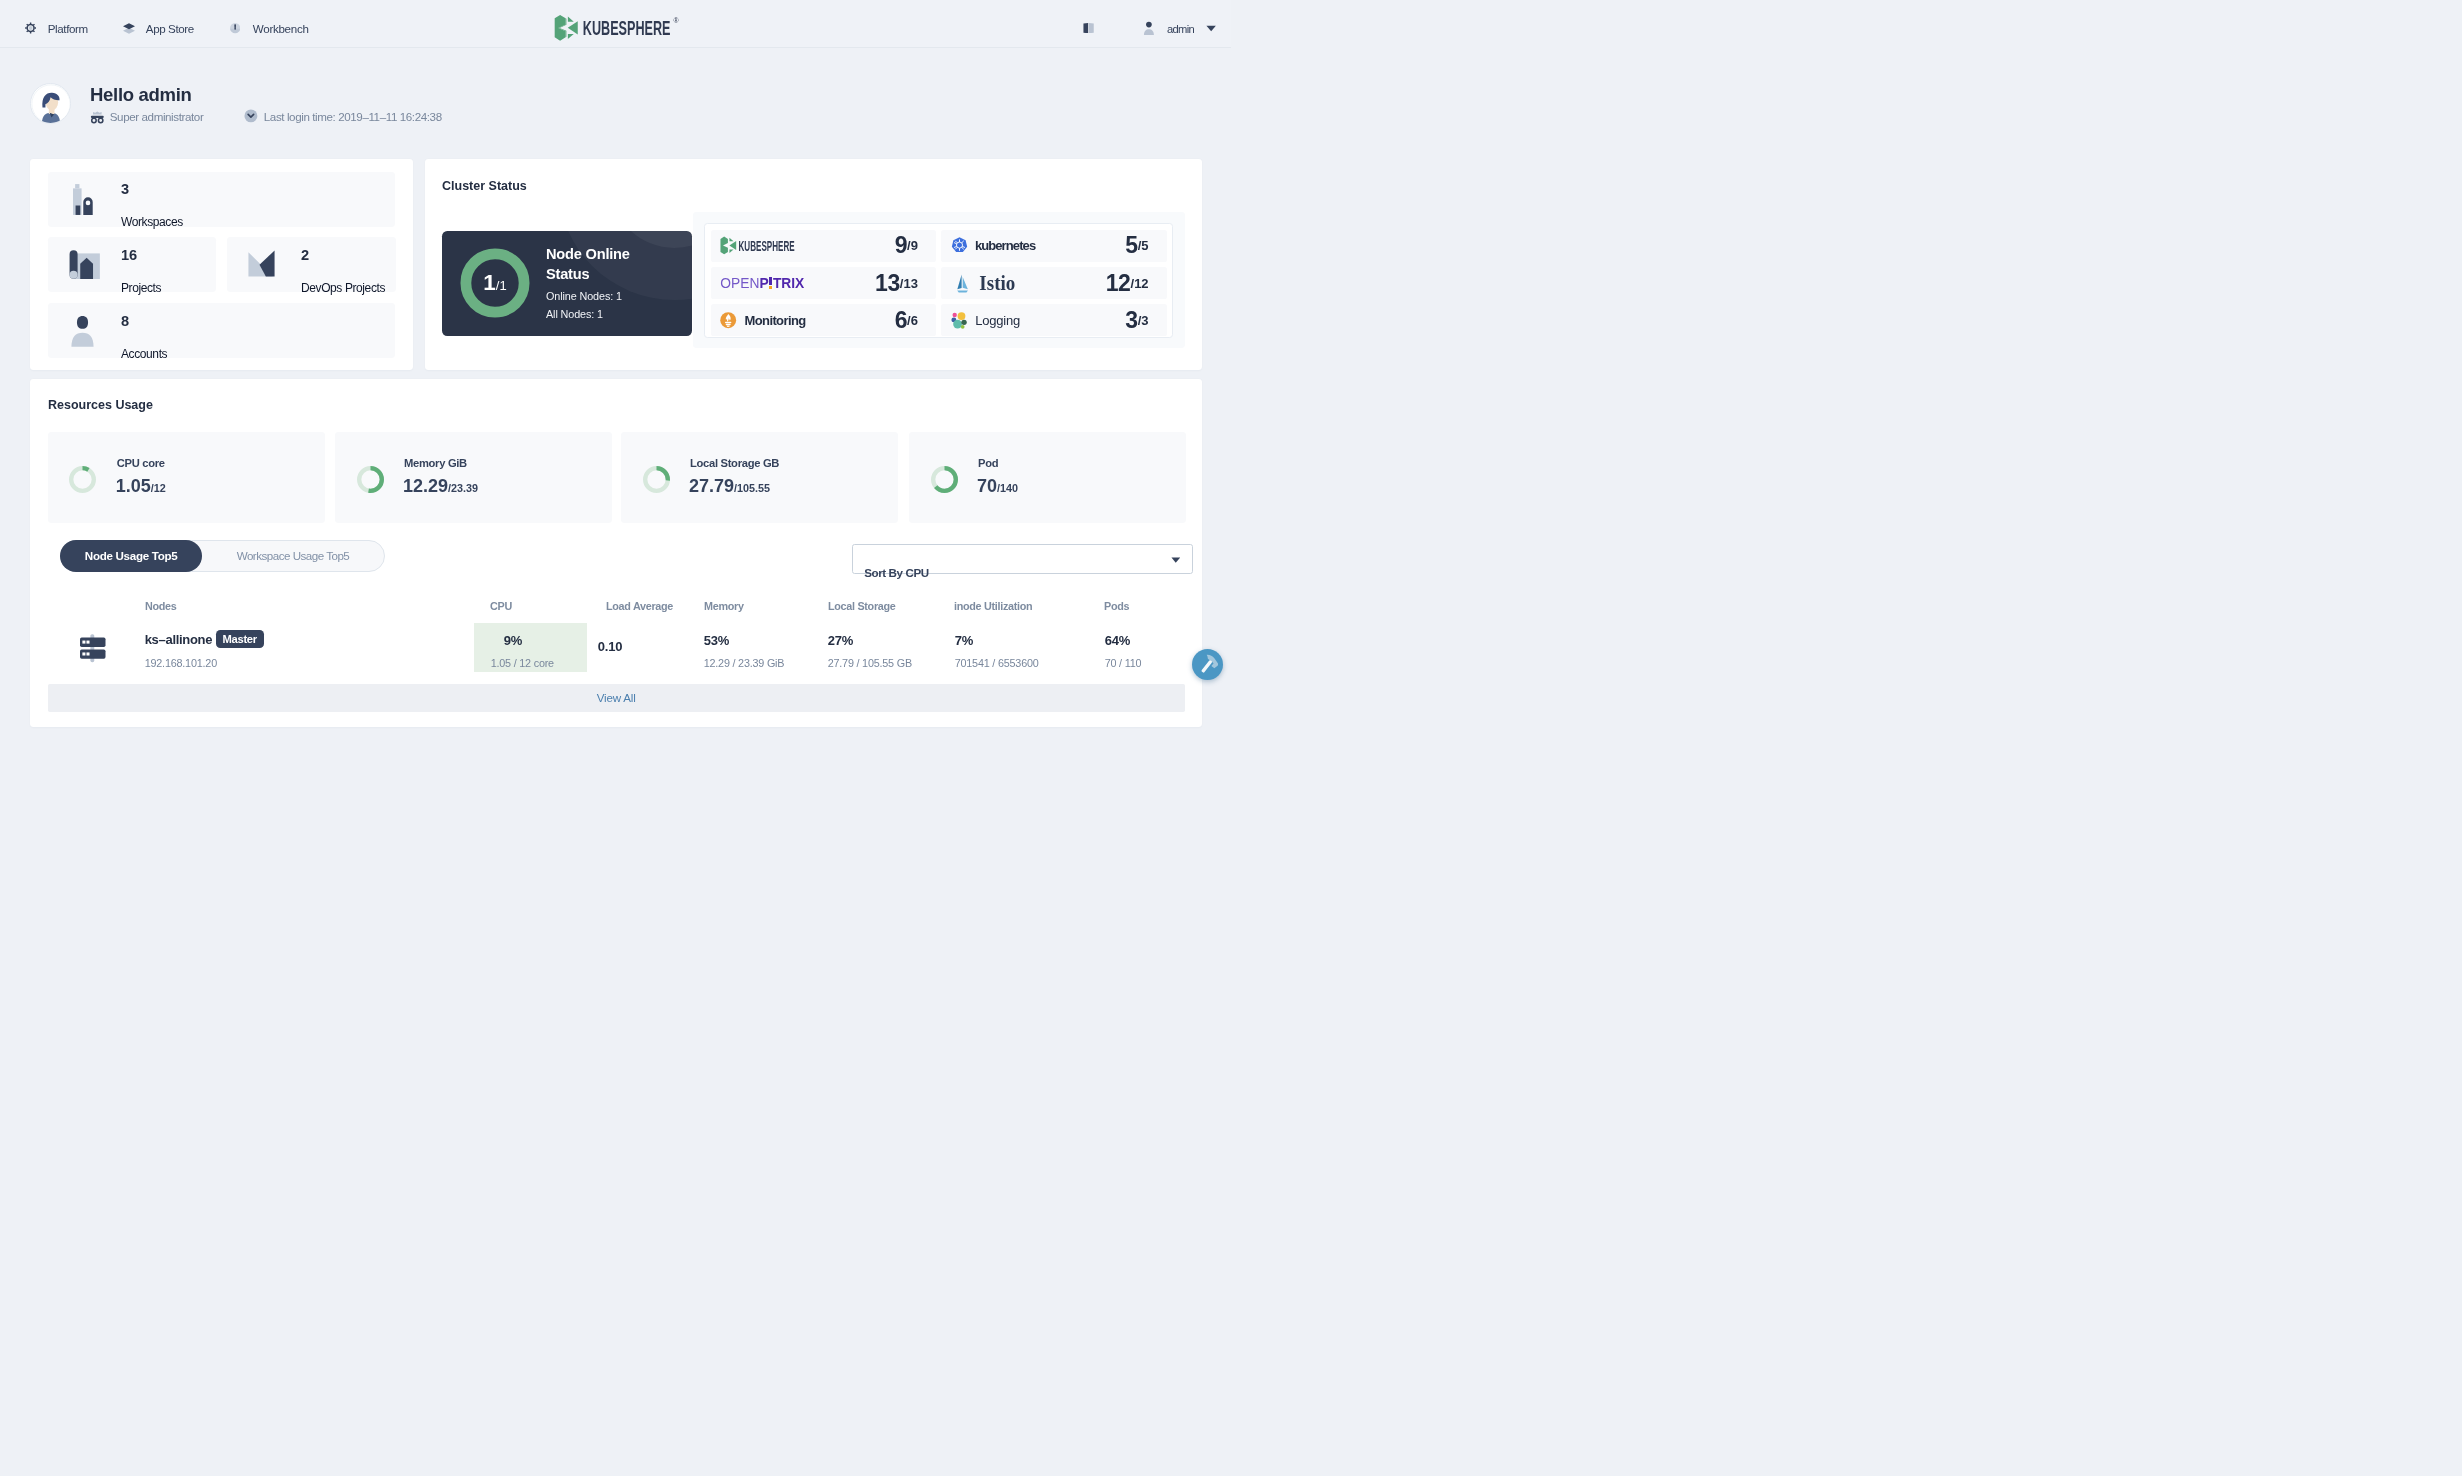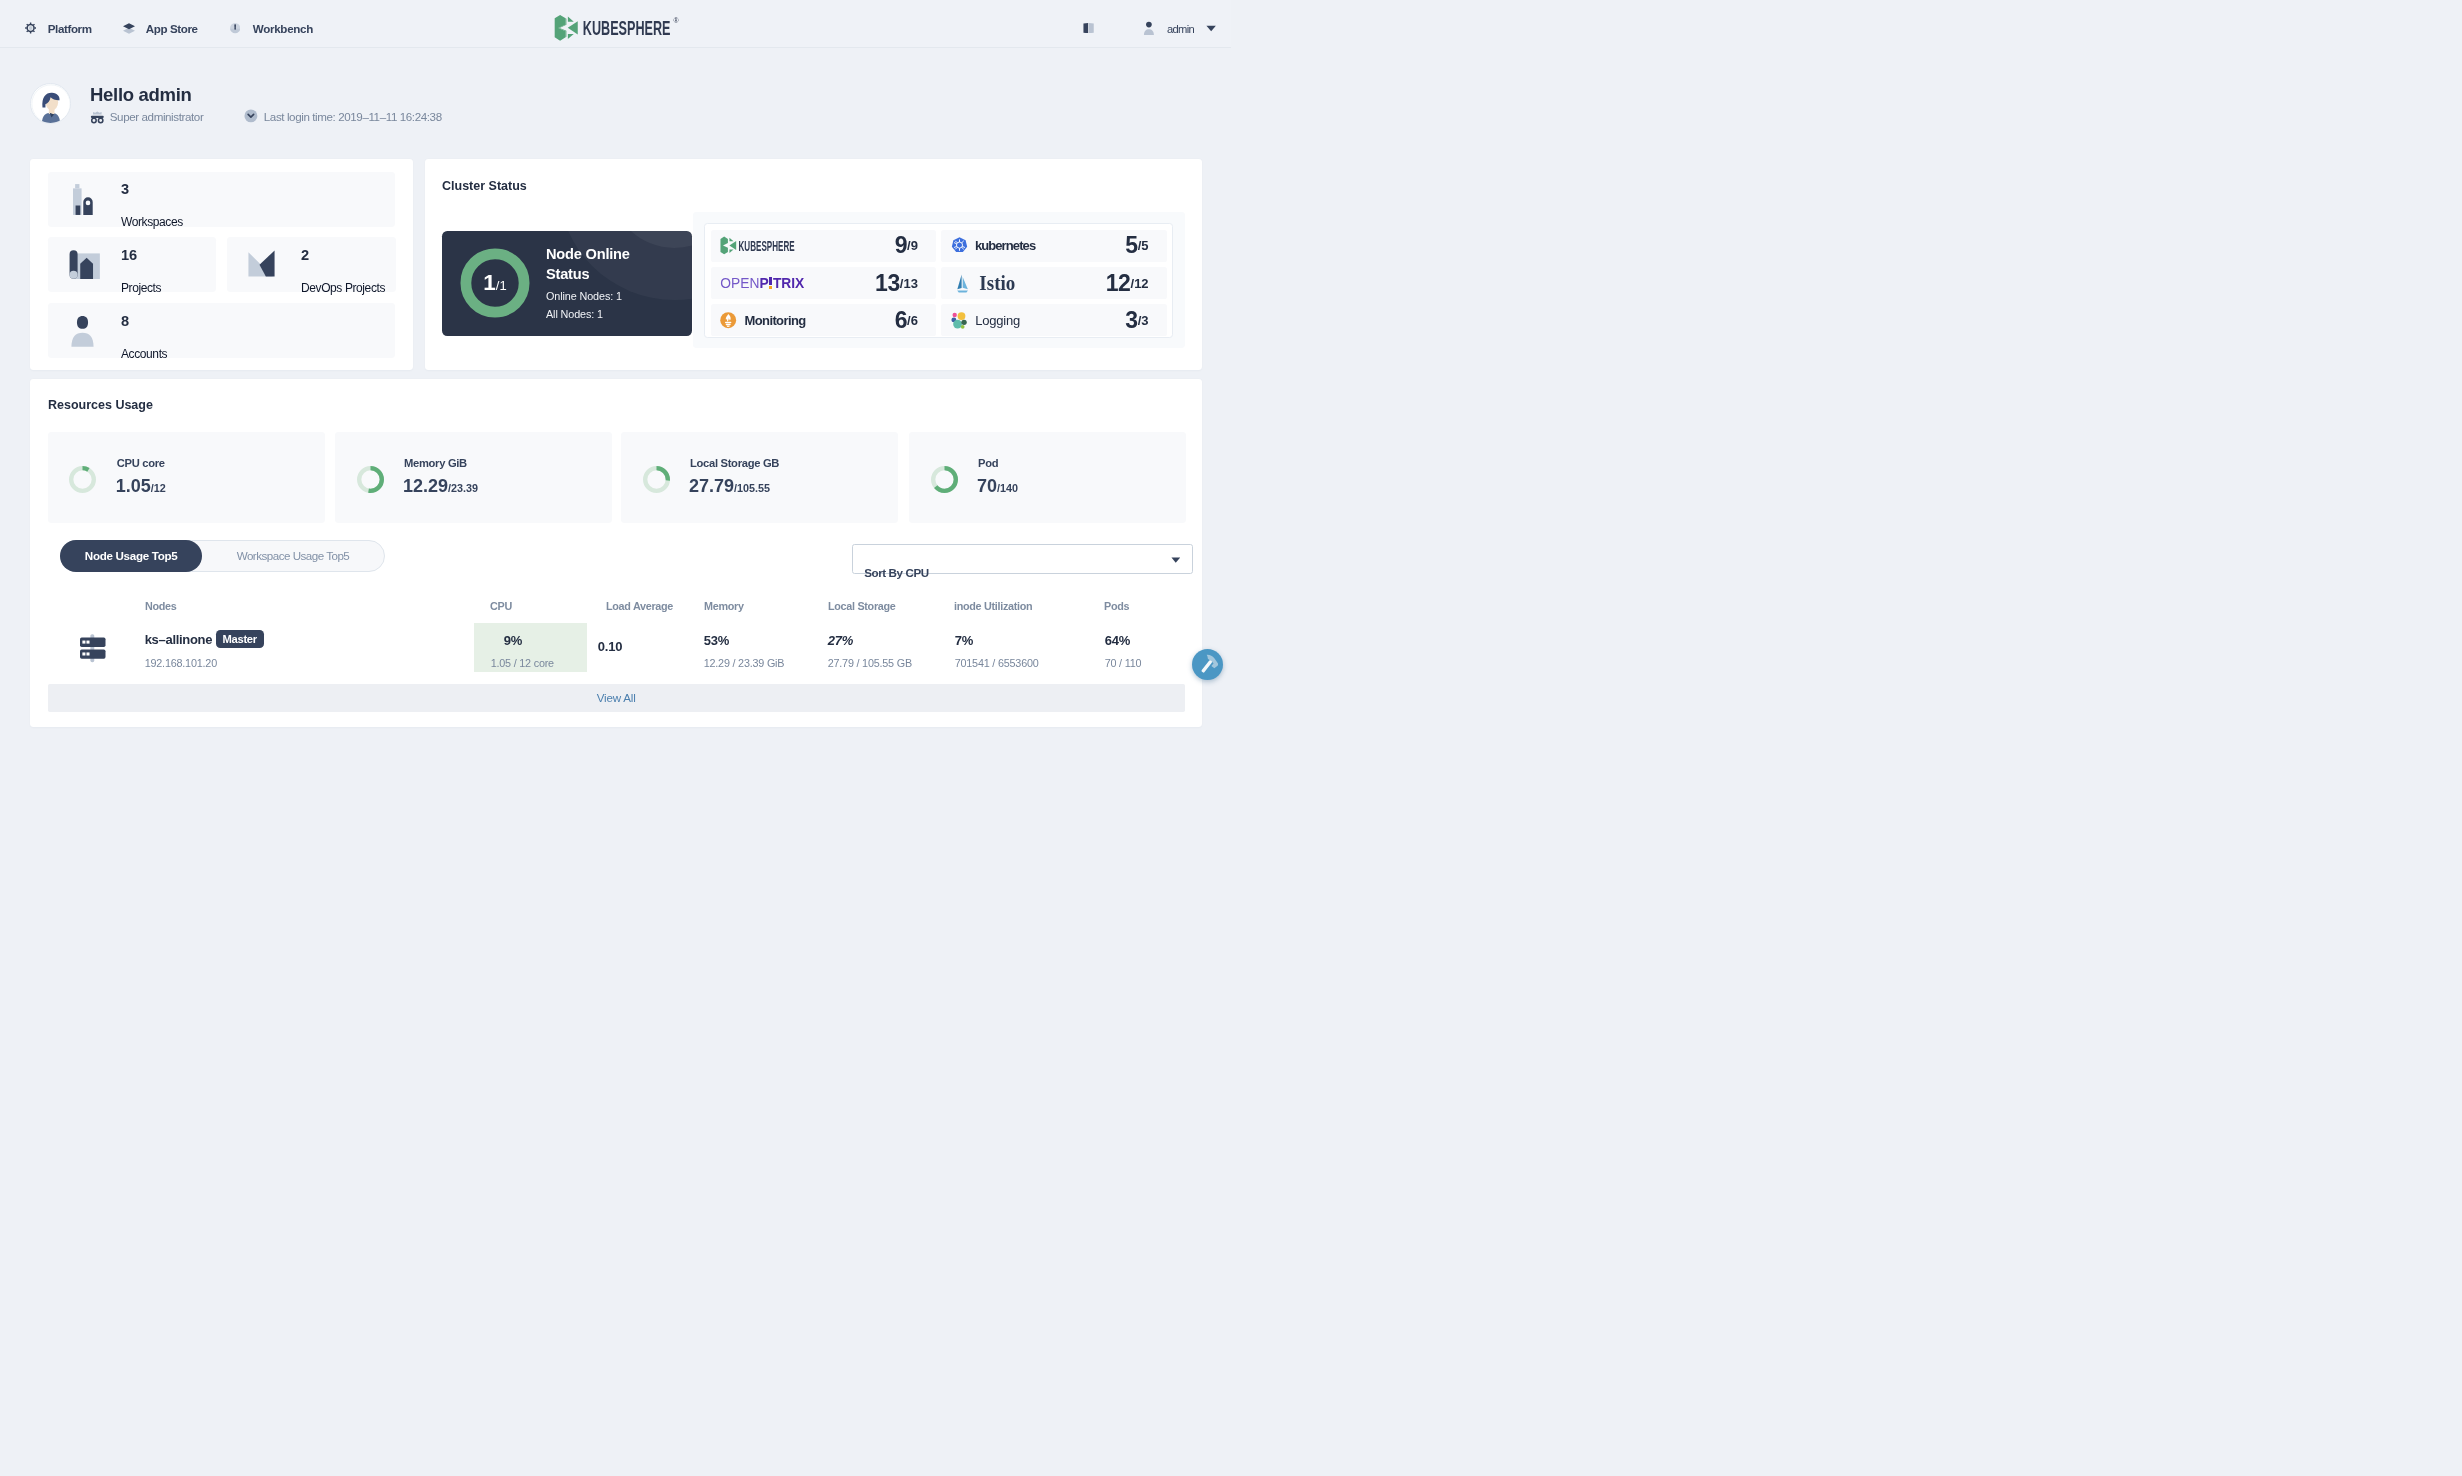--- a/index.html
+++ b/index.html
@@ -9,7 +9,7 @@
 
 #header { position:absolute; left:0; top:0; width:1231px; height:48px; background:#eff2f7; border-bottom:0.9px solid #e3e8ee; }
 .nav-item { position:absolute; top:20.7px; height:15.5px; display:flex; align-items:center; }
-.nav-item span { font-size:11.6px; font-weight:700; color:#36435c; letter-spacing:-0.4px; }
+.nav-item span { font-size:11.6px; font-weight:400; color:#36435c; letter-spacing:-0.4px; }
 
 #avatar { position:absolute; left:30px; top:83px; width:41px; height:41px; border-radius:50%; background:#fff; border:0.9px solid #e2e8f0; overflow:hidden; }
 #hello { position:absolute; left:90px; top:85px; font-size:18.5px; font-weight:700; color:#242e42; letter-spacing:-0.3px; line-height:20.7px; }

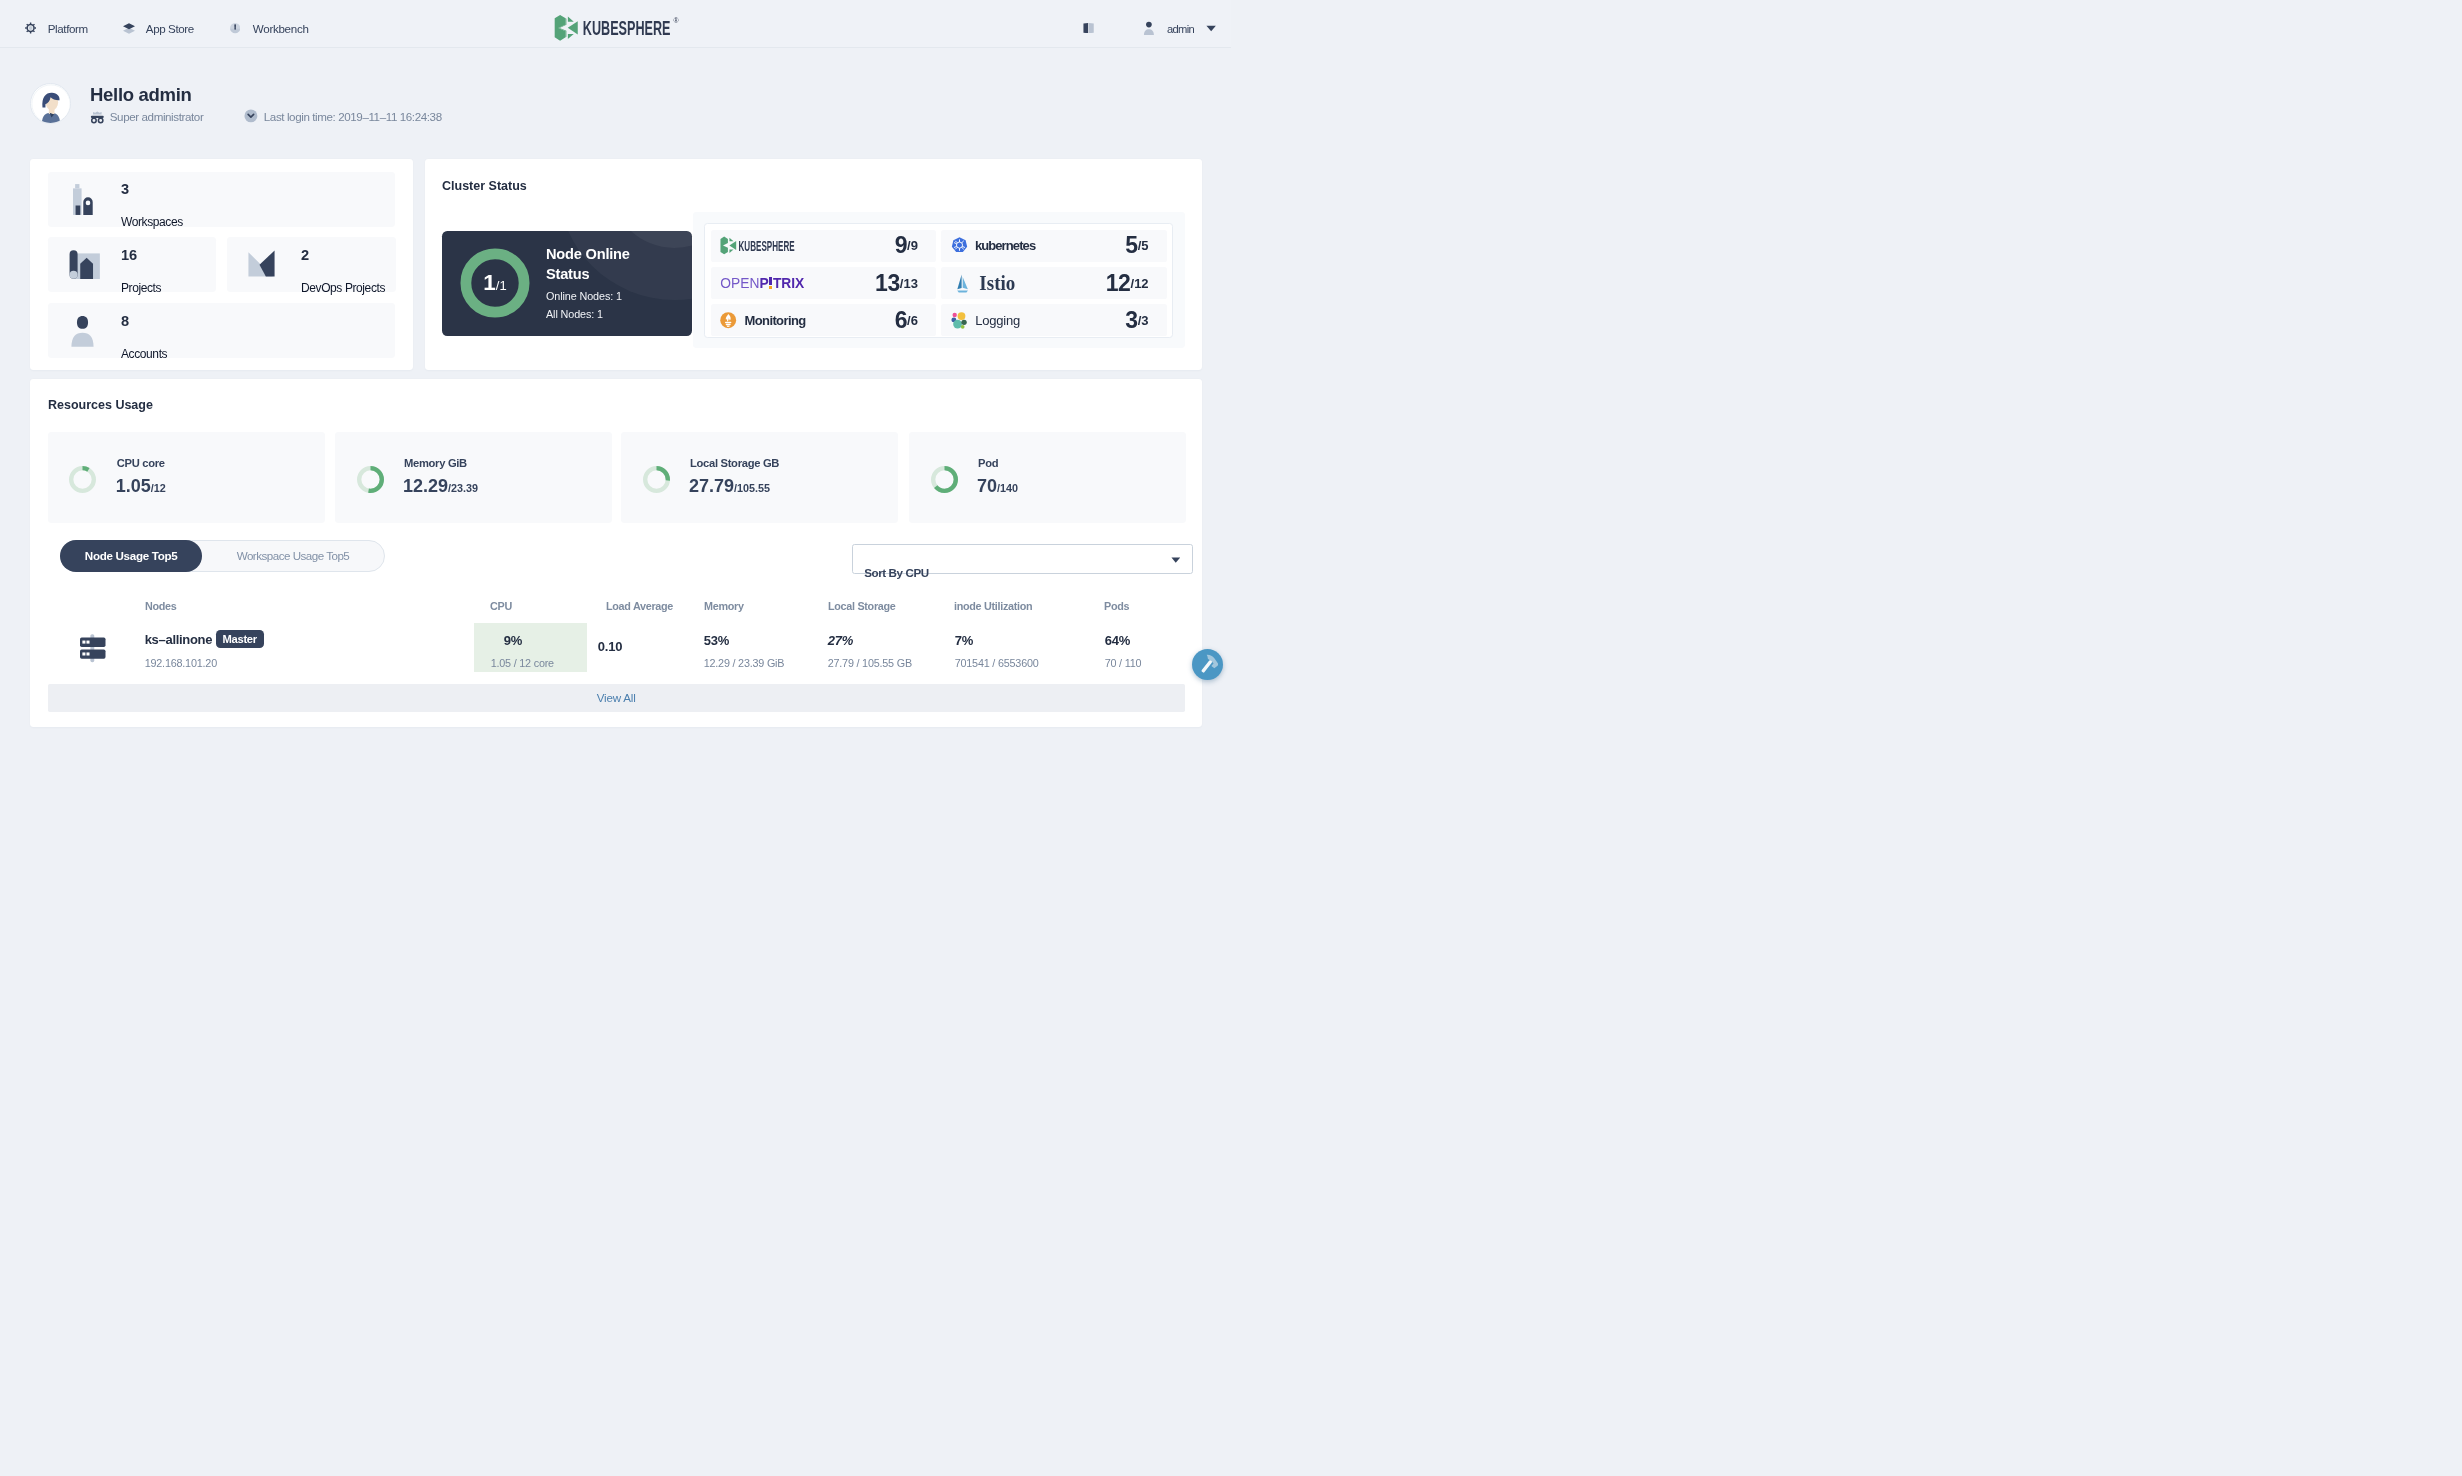--- a/index.html
+++ b/index.html
@@ -376,7 +376,7 @@
     <div class="val1" style="left:550px;top:16.4px;">0.10</div>
     <div class="val1" style="left:656px;">53%</div>
     <div class="val2" style="left:656px;">12.29 / 23.39 GiB</div>
-    <div class="val1" style="left:780px;font-style:italic;">27%</div>
+    <div class="val1" style="left:780px;">27%</div>
     <div class="val2" style="left:780px;">27.79 / 105.55 GB</div>
     <div class="val1" style="left:907px;">7%</div>
     <div class="val2" style="left:907px;">701541 / 6553600</div>

